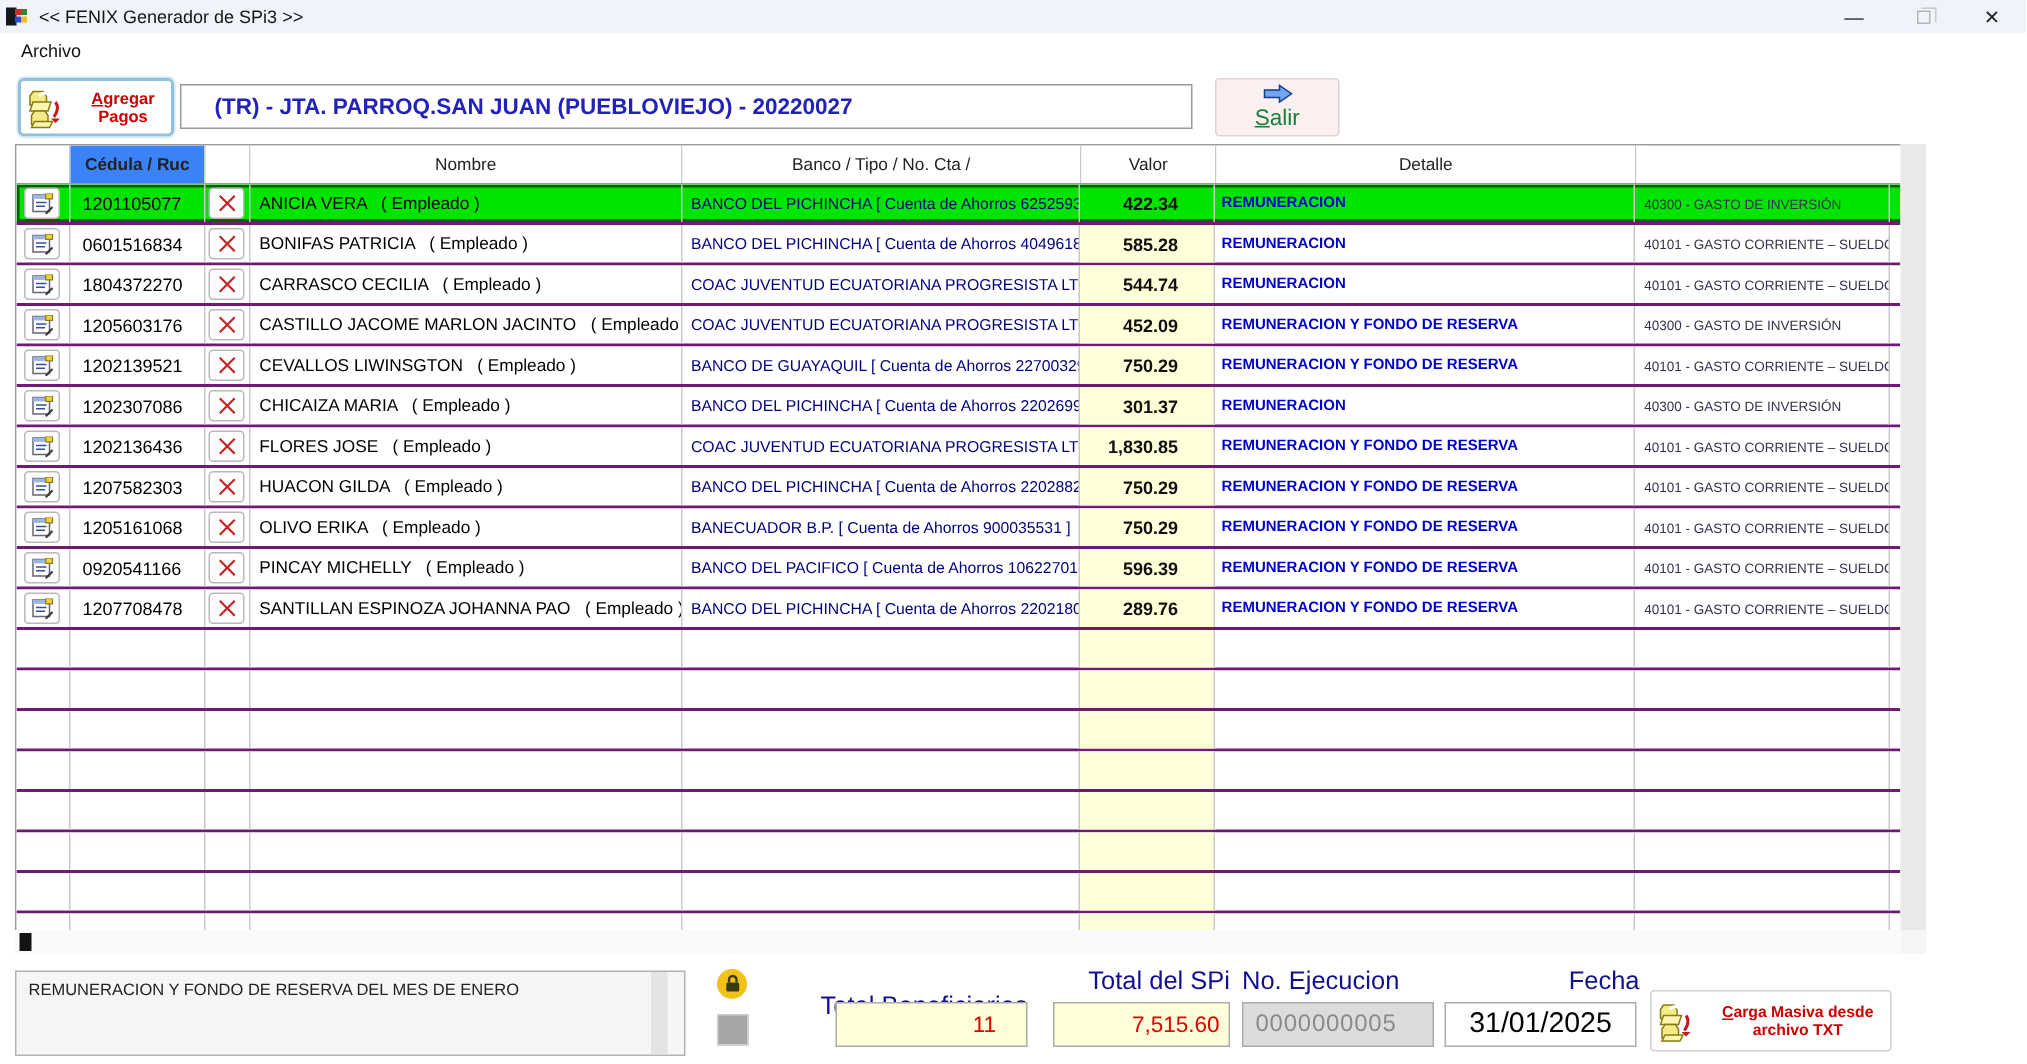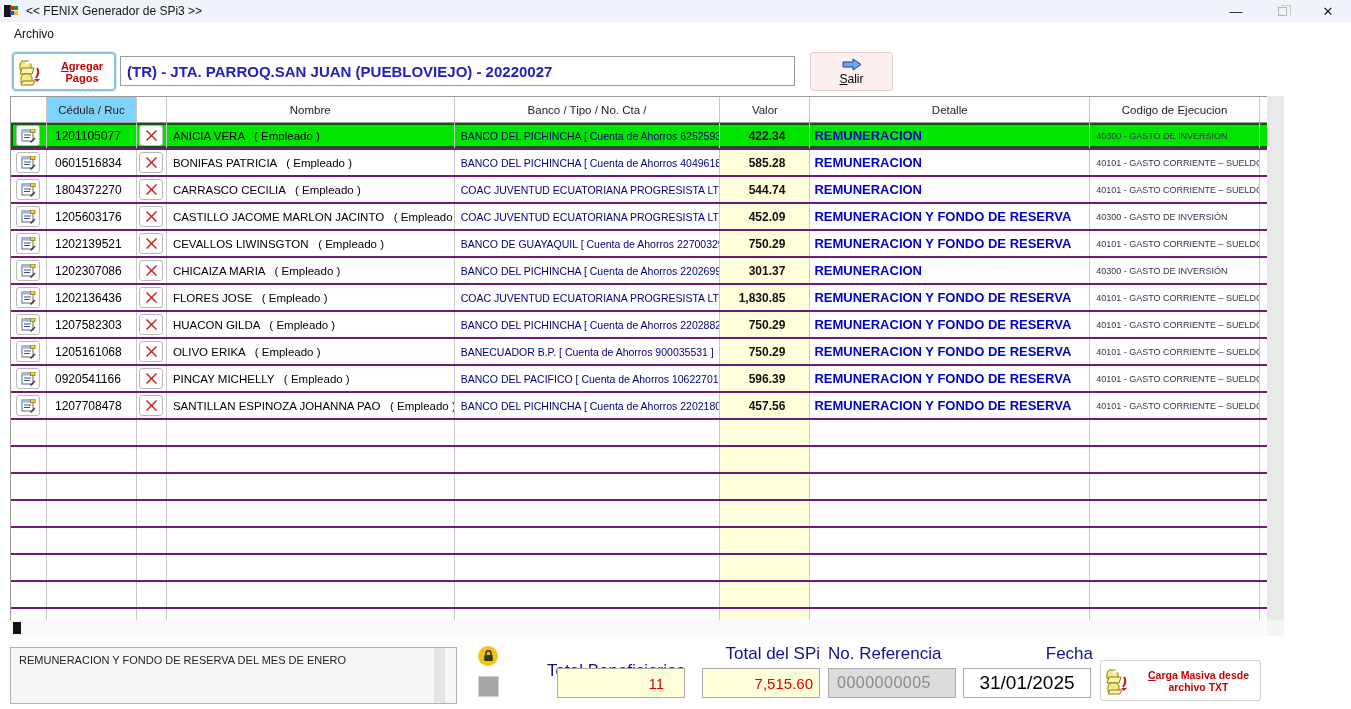--- a/index.html
+++ b/index.html
@@ -26,7 +26,7 @@
     border:2px solid #8fc0dd; border-radius:4px; outline:1px solid #cfe7f4; display:flex; align-items:center; gap:4px; padding:2px 4px; cursor:default;}
   .btn-agregar .lbl { color:#cc0000; font-weight:bold; font-size:11px; line-height:12px; text-align:center; flex:1; }
   .entity-input { position:absolute; left:120px; top:56px; width:675px; height:30px; border:1px solid #9a9a9a;
-    font-family:"Liberation Sans",sans-serif; font-size:15px; font-weight:bold; color:#2222bb; padding:0 6px; background:#fff; }
+    font-family:"Liberation Sans",sans-serif; font-size:15px; font-weight:bold; color:#2222bb; padding:0 22px; background:#fff; }
   .btn-salir { position:absolute; left:810px; top:52px; width:83px; height:39px; background:#fbeff0; border:1px solid #e5cfd2; border-radius:3px;
     display:flex; flex-direction:column; align-items:center; justify-content:center; gap:1px; }
   .btn-salir .lbl { font-size:12px; color:#000000; }

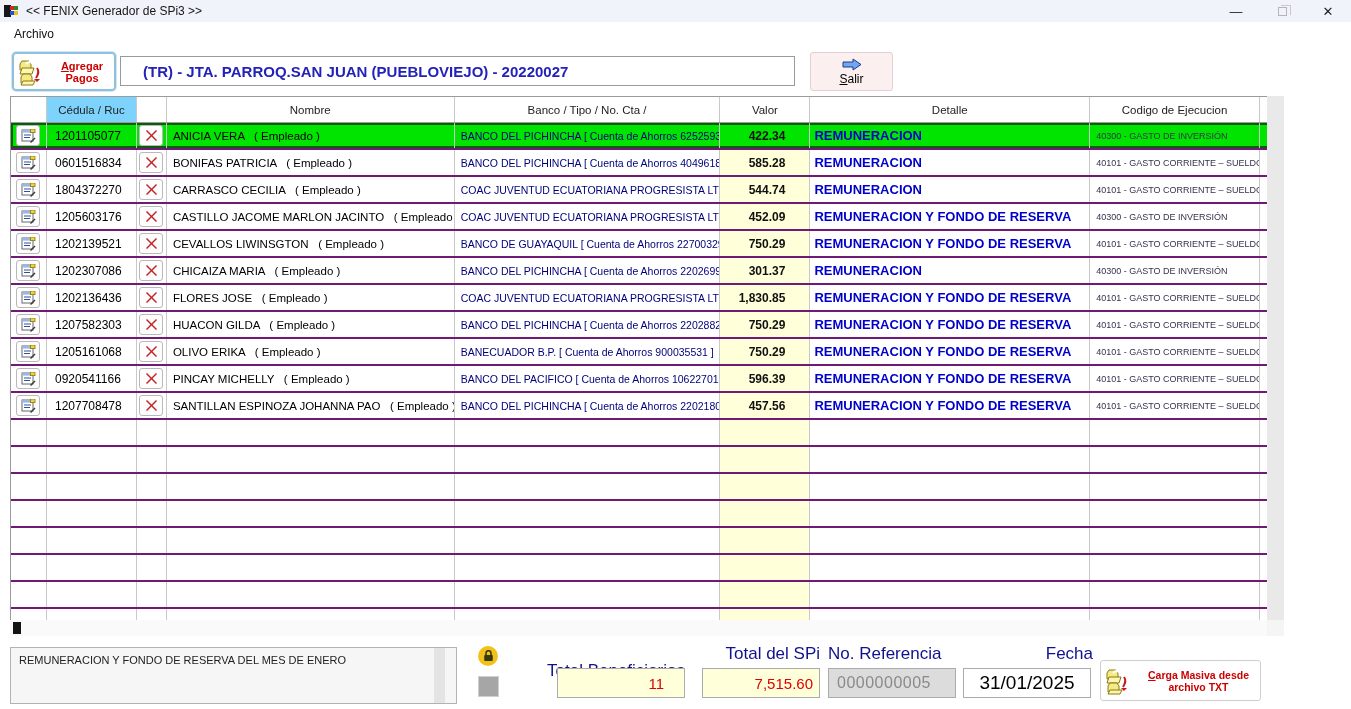--- a/index.html
+++ b/index.html
@@ -29,7 +29,7 @@
     font-family:"Liberation Sans",sans-serif; font-size:15px; font-weight:bold; color:#2222bb; padding:0 22px; background:#fff; }
   .btn-salir { position:absolute; left:810px; top:52px; width:83px; height:39px; background:#fbeff0; border:1px solid #e5cfd2; border-radius:3px;
     display:flex; flex-direction:column; align-items:center; justify-content:center; gap:1px; }
-  .btn-salir .lbl { font-size:12px; color:#000000; }
+  .btn-salir .lbl { font-size:15px; color:#15803d; }
   .u { text-decoration:underline; }
 
   

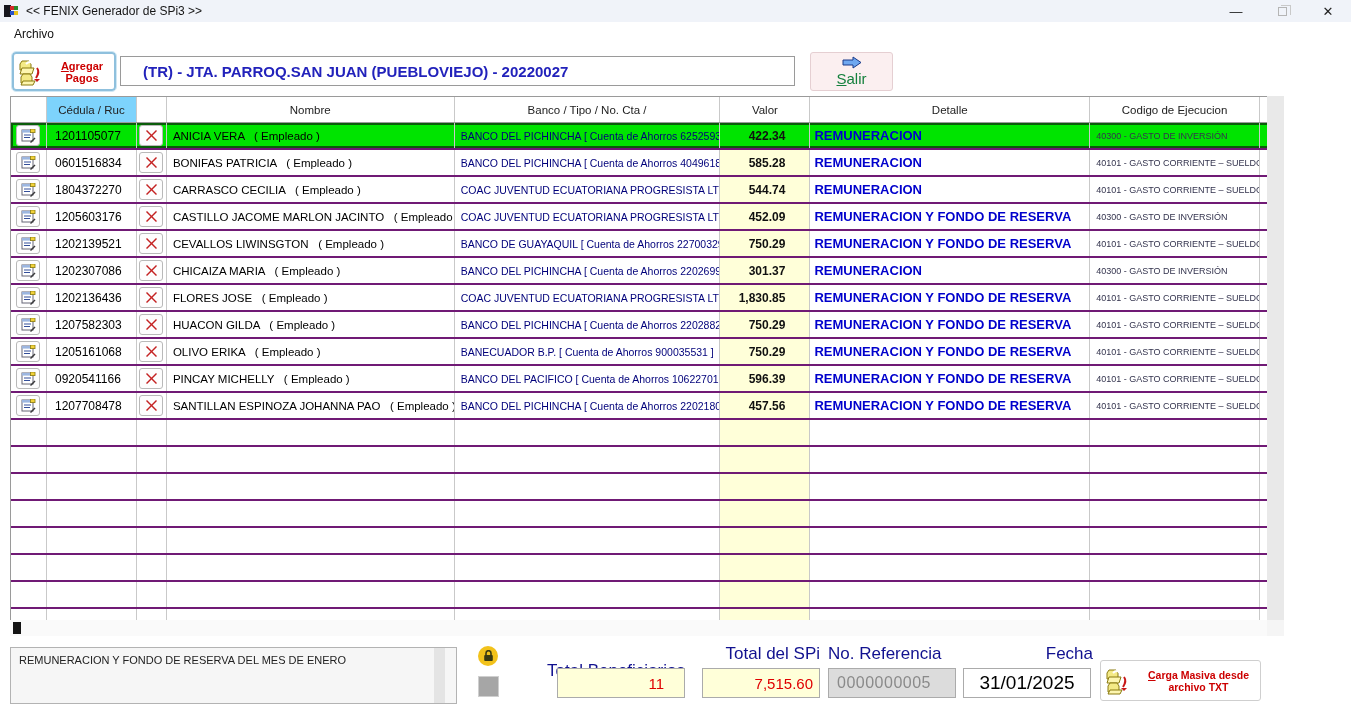--- a/index.html
+++ b/index.html
@@ -131,7 +131,7 @@
   <div class="grid" id="grid">
       <div class="ghead">
         <div class="gcell c-edit" style="background: rgb(255, 255, 255); font-weight: normal; color: rgb(34, 34, 34); font-size: 11.5px; justify-content: center; padding: 0px;"></div>
-        <div class="gcell c-cedula" style="background: #7dd3fc; font-weight: normal; color: rgb(34, 34, 34); font-size: 11.5px; justify-content: center; padding: 0px;">Cédula / Ruc</div>
+        <div class="gcell c-cedula" style="background: #3b82f6; font-weight: bold; color: rgb(34, 34, 34); font-size: 11.5px; justify-content: center; padding: 0px;">Cédula / Ruc</div>
         <div class="gcell c-del" style="background: rgb(255, 255, 255); font-weight: normal; color: rgb(34, 34, 34); font-size: 11.5px; justify-content: center; padding: 0px;"></div>
         <div class="gcell c-nombre" style="background: rgb(255, 255, 255); font-weight: normal; color: rgb(34, 34, 34); font-size: 11.5px; justify-content: center; padding: 0px;">Nombre</div>
         <div class="gcell c-banco" style="background: rgb(255, 255, 255); font-weight: normal; color: rgb(34, 34, 34); font-size: 11.5px; justify-content: center; padding: 0px;">Banco / Tipo / No. Cta /</div>

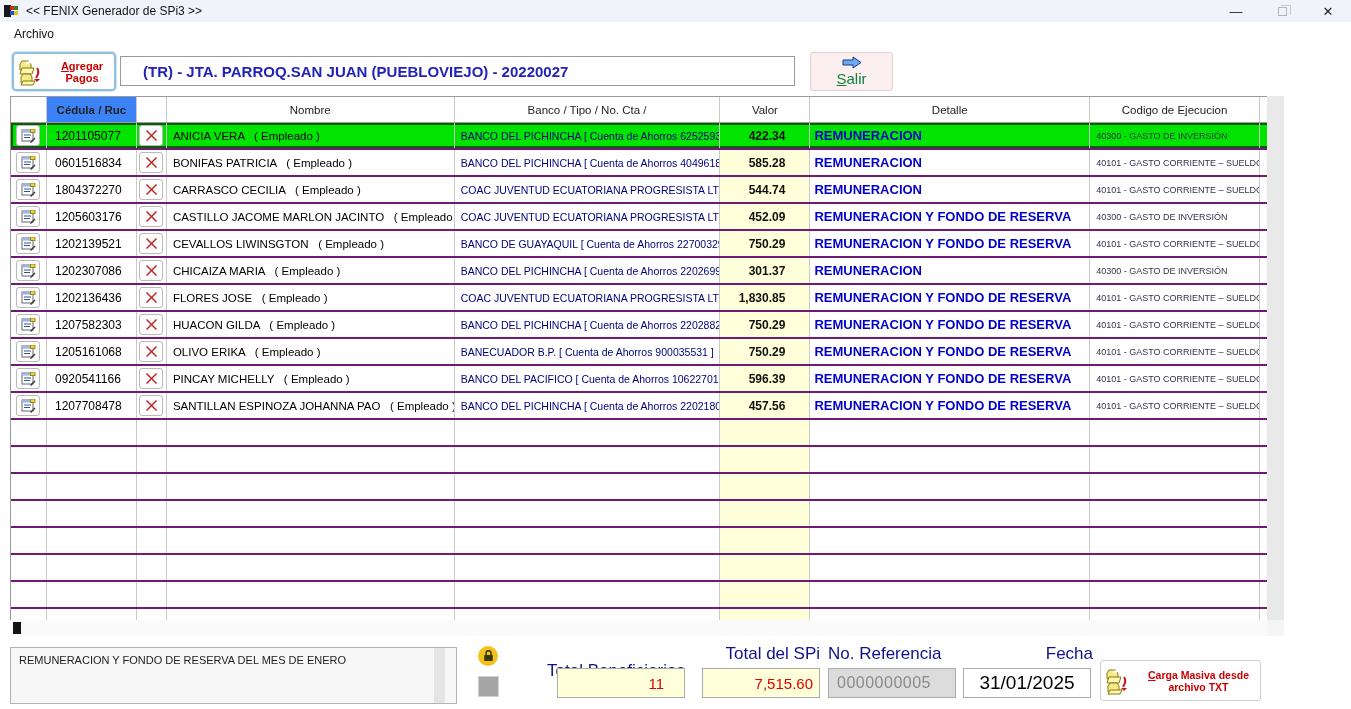--- a/index.html
+++ b/index.html
@@ -137,7 +137,6 @@
         <div class="gcell c-banco" style="background: rgb(255, 255, 255); font-weight: normal; color: rgb(34, 34, 34); font-size: 11.5px; justify-content: center; padding: 0px;">Banco / Tipo / No. Cta /</div>
         <div class="gcell c-valor" style="background: rgb(255, 255, 255); font-weight: normal; color: rgb(34, 34, 34); font-size: 11.5px; justify-content: center; padding: 0px;">Valor</div>
         <div class="gcell c-detalle" style="background: rgb(255, 255, 255); font-weight: normal; color: rgb(34, 34, 34); font-size: 11.5px; justify-content: center; padding: 0px;">Detalle</div>
-        <div class="gcell c-codigo" style="background: rgb(255, 255, 255); font-weight: normal; color: rgb(34, 34, 34); font-size: 11.5px; justify-content: center; padding: 0px;">Codigo de Ejecucion</div>
         <div class="gcell c-sliver" style="background: rgb(255, 255, 255); font-weight: normal; color: rgb(34, 34, 34); font-size: 11.5px; justify-content: center; padding: 0px;"></div>
       </div>
       <div class="grow selected">

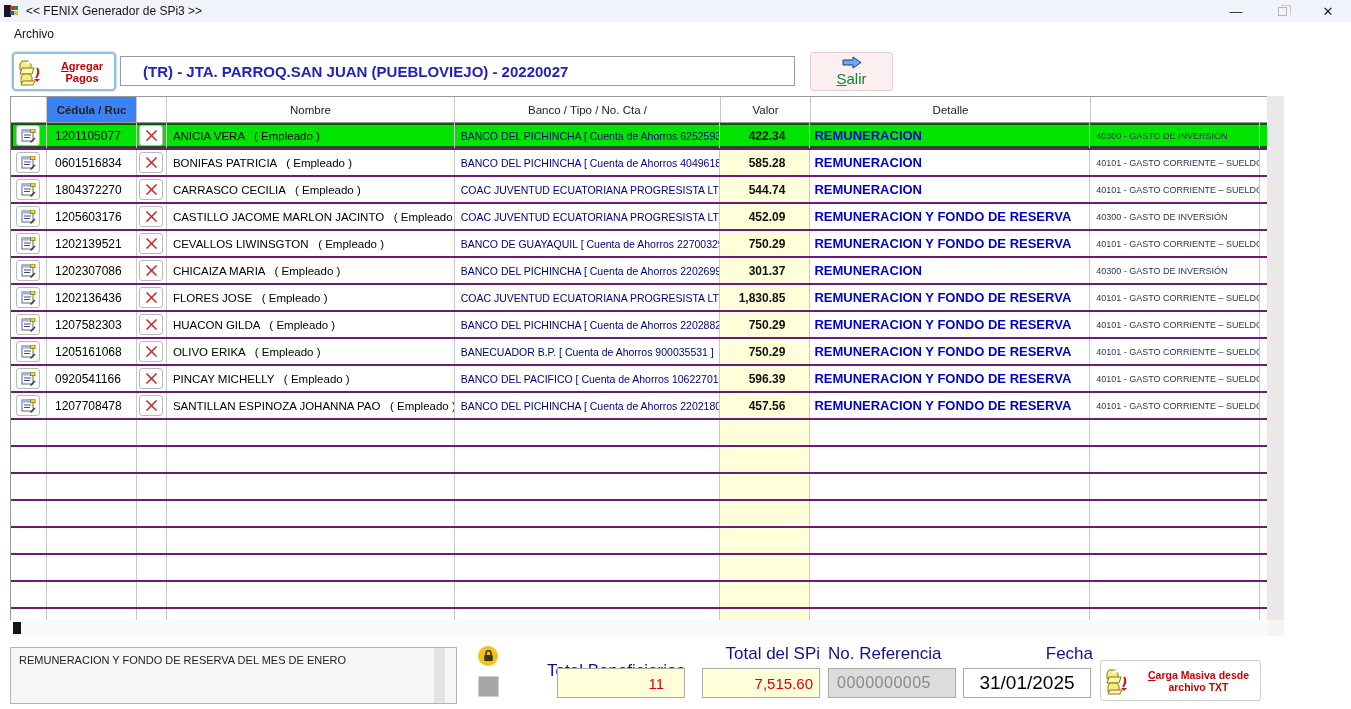--- a/index.html
+++ b/index.html
@@ -44,7 +44,7 @@
   .c-nombre { width:288px; padding-left:6px; font-size:11.5px; color:#000; }
   .c-banco { width:266px; padding-left:6px; font-size:10.5px; color:#00007a; }
   .c-valor { width:90px; justify-content:flex-end; padding-right:24px; font-size:12px; font-weight:bold; color:#101010; background:#ffffd9; }
-  .c-detalle { width:280px; padding-left:4px; font-size:13px; font-weight:bold; color:#0000cc; }
+  .c-detalle { width:280px; padding-left:4px; font-size:10px; font-weight:bold; color:#0000cc; }
   .c-codigo { width:170px; padding-left:6px; font-size:9px; color:#33334d; }
   .c-sliver { width:7px; border-right:none; }
   .grow.selected { background:#00e400; box-shadow: inset 0 2px 0 #0a5c0a, inset 0 -2px 0 #0a5c0a, inset 2px 0 0 #0a5c0a; }

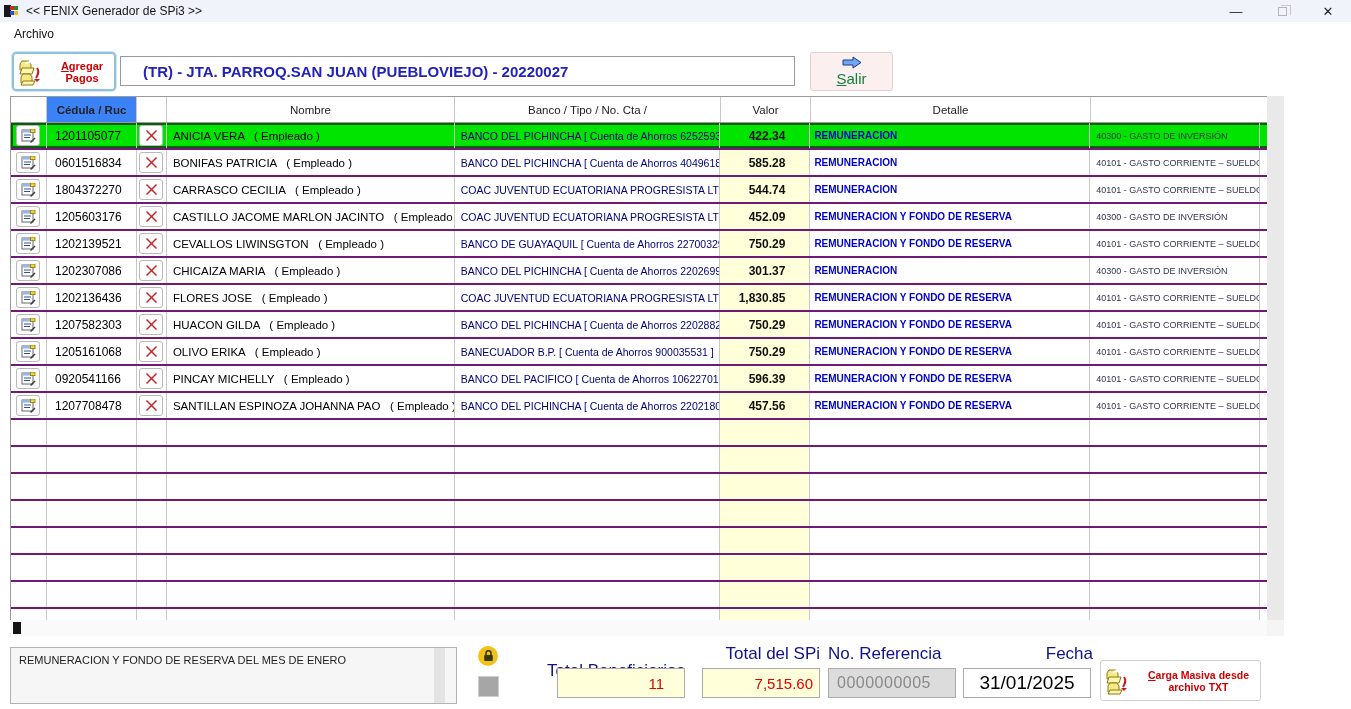--- a/index.html
+++ b/index.html
@@ -354,7 +354,7 @@
             </svg></div></div>
         <div class="gcell c-nombre">SANTILLAN ESPINOZA JOHANNA PAO   ( Empleado )</div>
         <div class="gcell c-banco">BANCO DEL PICHINCHA [ Cuenta de Ahorros 2202180772 ]</div>
-        <div class="gcell c-valor">457.56</div>
+        <div class="gcell c-valor">289.76</div>
         <div class="gcell c-detalle">REMUNERACION Y FONDO DE RESERVA</div>
         <div class="gcell c-codigo">40101 - GASTO CORRIENTE – SUELDOS</div>
         <div class="gcell c-sliver"></div>

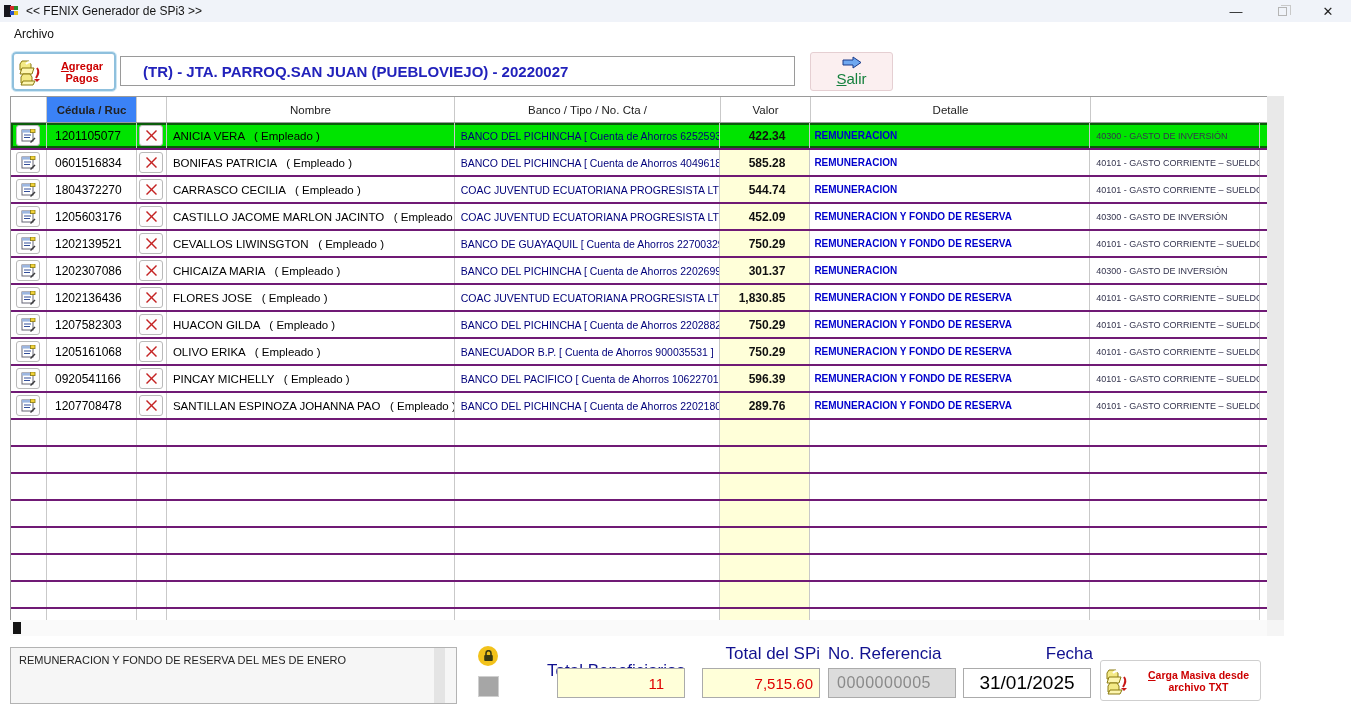--- a/index.html
+++ b/index.html
@@ -468,7 +468,7 @@
 
   <div class="flabel lab-benef">Total Beneficiarios</div>
   <div class="flabel lab-spi">Total del SPi</div>
-  <div class="flabel lab-ref">No. Referencia</div>
+  <div class="flabel lab-ref">No. Ejecucion</div>
   <div class="flabel lab-fecha">Fecha</div>
 
   <input class="ffield f-benef" readonly="" value="11" style="">

